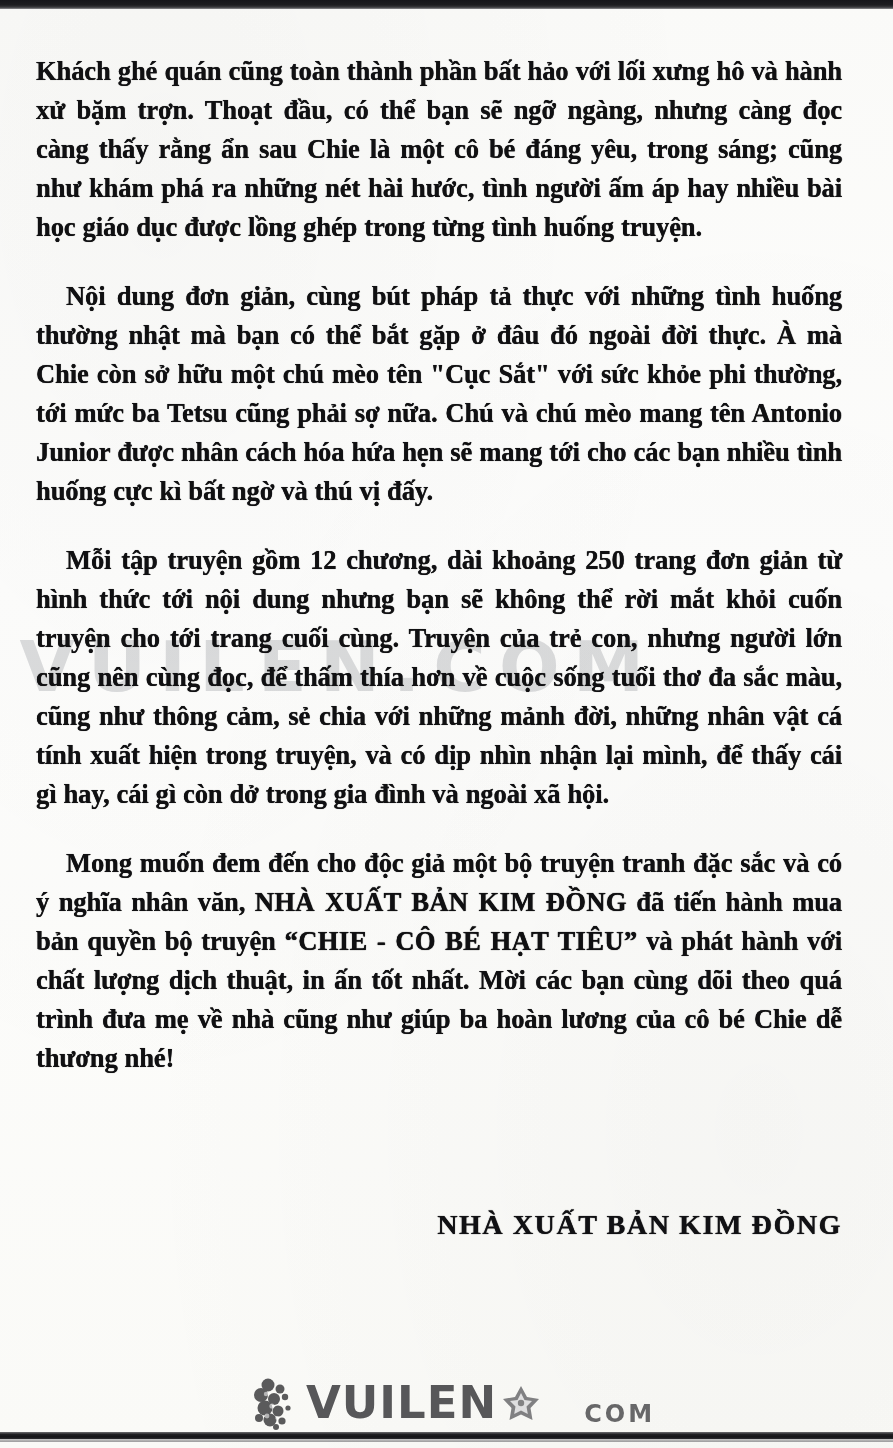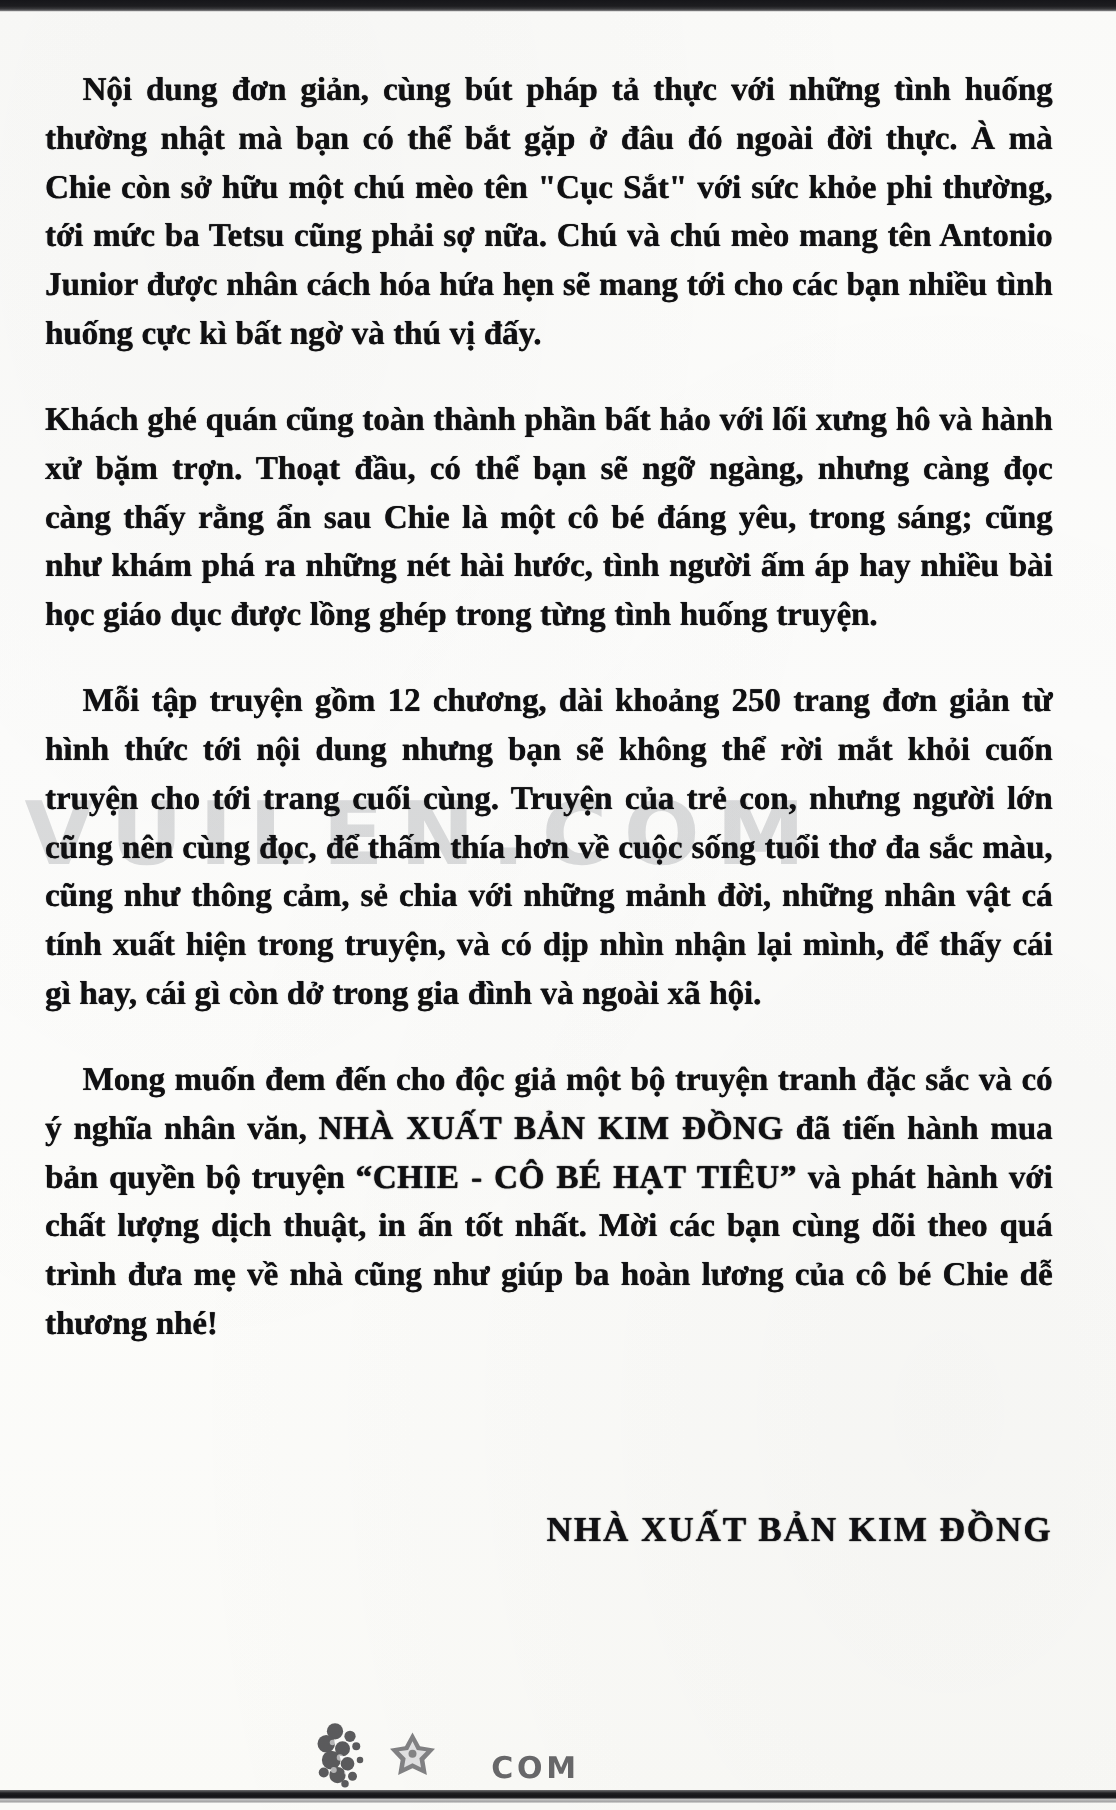--- a/index.html
+++ b/index.html
@@ -185,9 +185,9 @@
 
   <div class="text-block">
 
+    <p class="para first">Khách ghé quán cũng toàn thành phần bất hảo với lối xưng hô và hành xử bặm trợn. Thoạt đầu, có thể bạn sẽ ngỡ ngàng, nhưng càng đọc càng thấy rằng ẩn sau Chie là một cô bé đáng yêu, trong sáng; cũng như khám phá ra những nét hài hước, tình người ấm áp hay nhiều bài học giáo dục được lồng ghép trong từng tình huống truyện.</p>
+
     <p class="para">Nội dung đơn giản, cùng bút pháp tả thực với những tình huống thường nhật mà bạn có thể bắt gặp ở đâu đó ngoài đời thực. À mà Chie còn sở hữu một chú mèo tên "Cục Sắt" với sức khỏe phi thường, tới mức ba Tetsu cũng phải sợ nữa. Chú và chú mèo mang tên Antonio Junior được nhân cách hóa hứa hẹn sẽ mang tới cho các bạn nhiều tình huống cực kì bất ngờ và thú vị đấy.</p>
-
-    <p class="para first">Khách ghé quán cũng toàn thành phần bất hảo với lối xưng hô và hành xử bặm trợn. Thoạt đầu, có thể bạn sẽ ngỡ ngàng, nhưng càng đọc càng thấy rằng ẩn sau Chie là một cô bé đáng yêu, trong sáng; cũng như khám phá ra những nét hài hước, tình người ấm áp hay nhiều bài học giáo dục được lồng ghép trong từng tình huống truyện.</p>
 
     <p class="para">Mỗi tập truyện gồm 12 chương, dài khoảng 250 trang đơn giản từ hình thức tới nội dung nhưng bạn sẽ không thể rời mắt khỏi cuốn truyện cho tới trang cuối cùng. Truyện của trẻ con, nhưng người lớn cũng nên cùng đọc, để thấm thía hơn về cuộc sống tuổi thơ đa sắc màu, cũng như thông cảm, sẻ chia với những mảnh đời, những nhân vật cá tính xuất hiện trong truyện, và có dịp nhìn nhận lại mình, để thấy cái gì hay, cái gì còn dở trong gia đình và ngoài xã hội.</p>
 

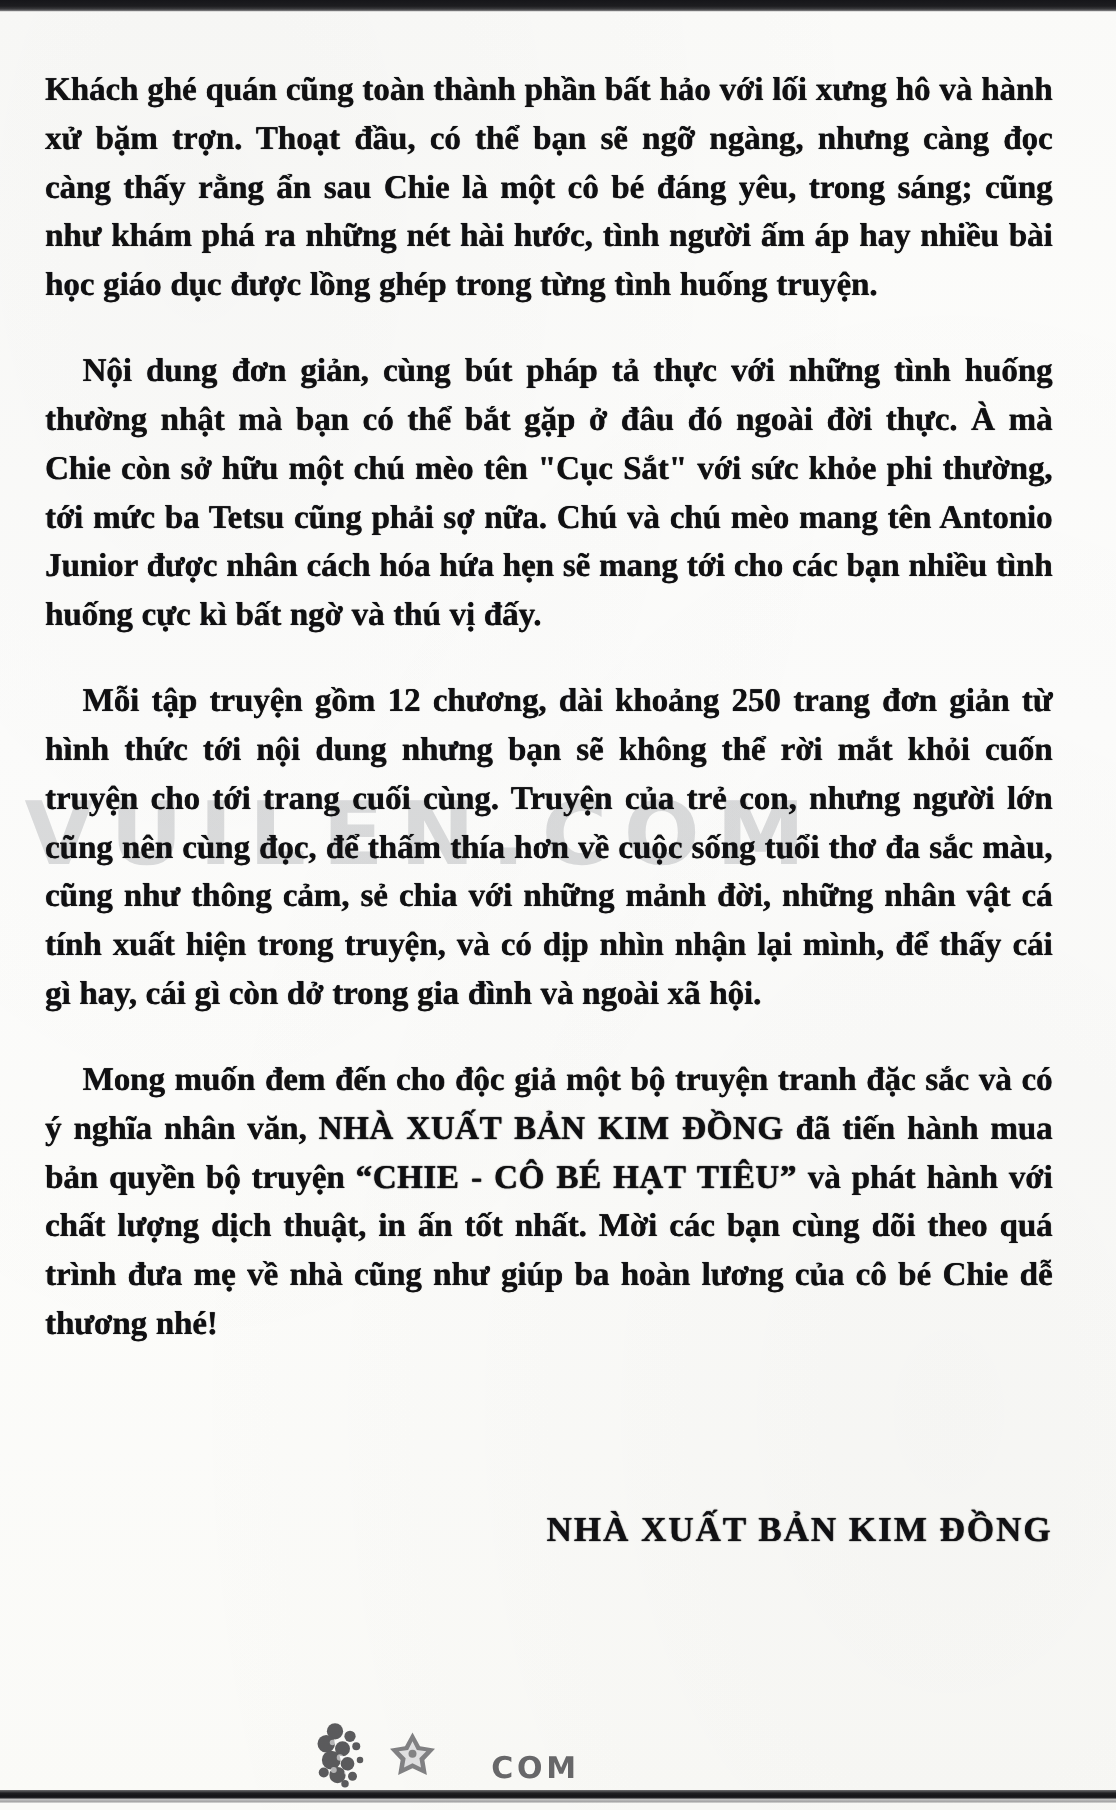--- a/index.html
+++ b/index.html
@@ -226,6 +226,7 @@
       </svg>
     </div>
 
+    <div class="logo-wordmark">Vuilen</div>
 
     <div class="logo-star">
       <svg width="40" height="40" viewBox="0 0 40 40" aria-hidden="true">

